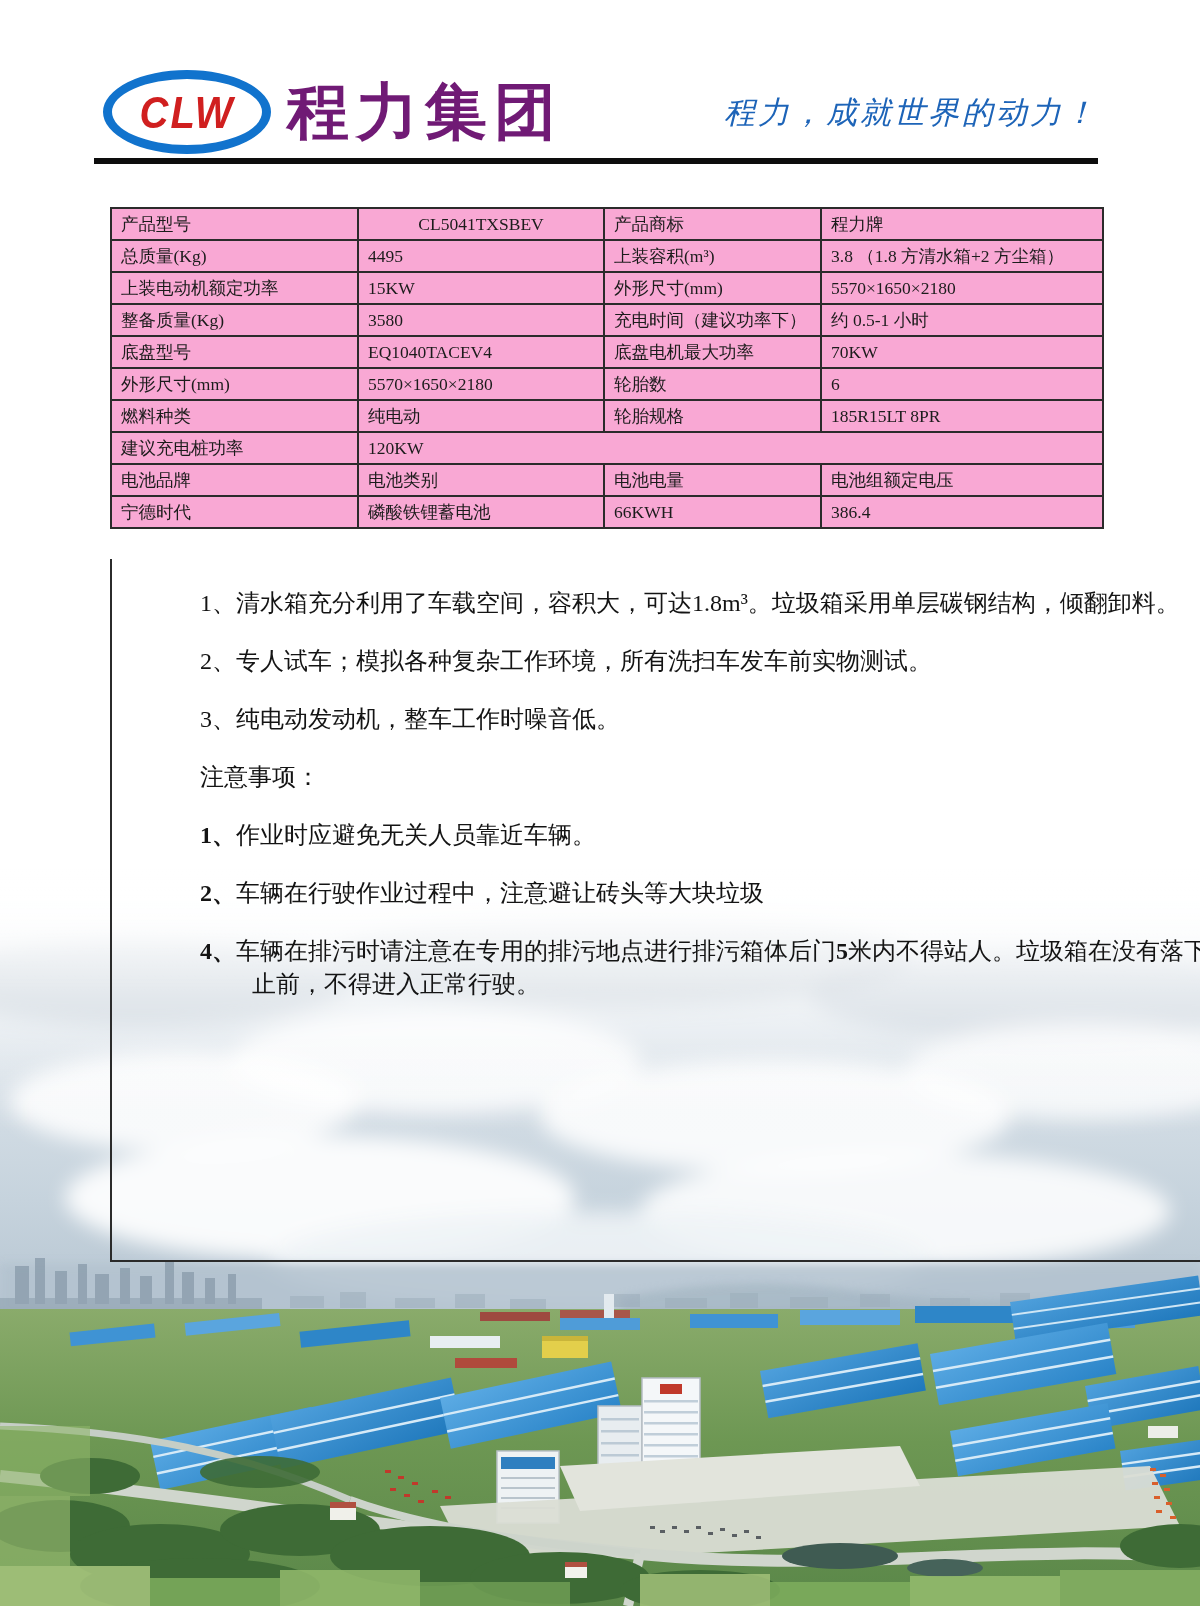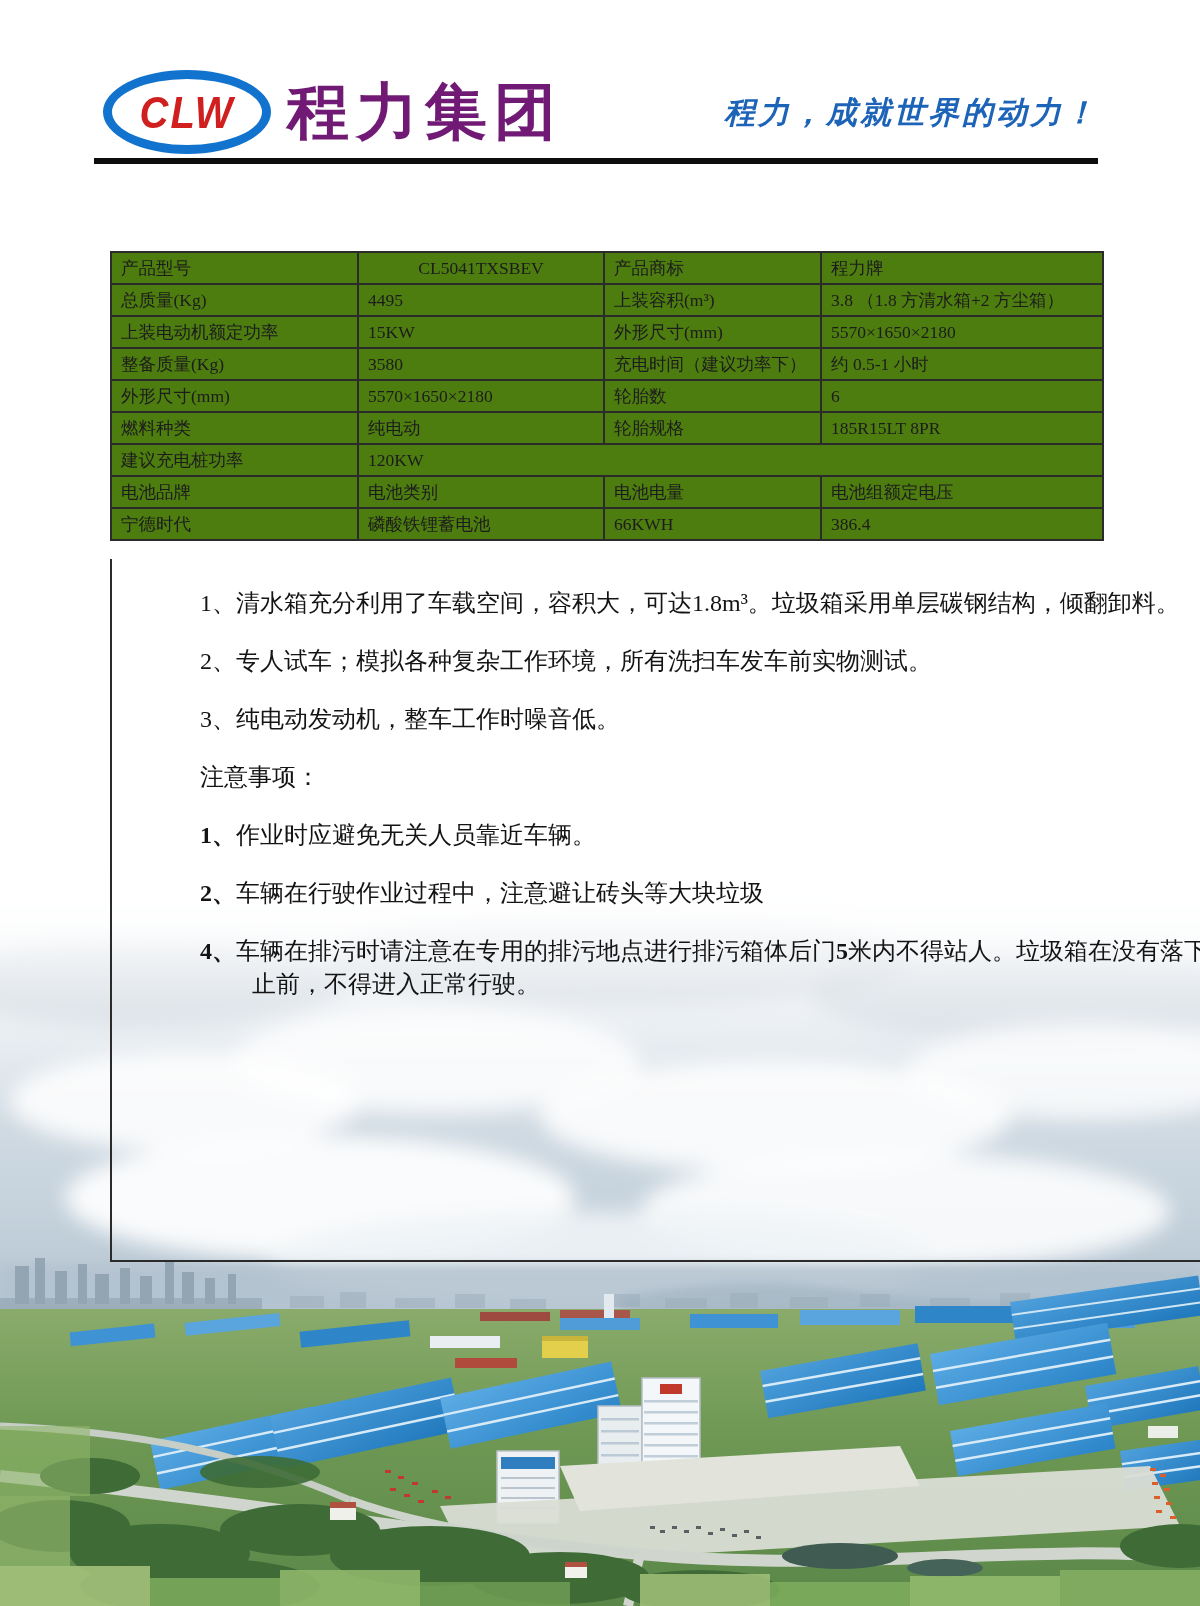--- a/index.html
+++ b/index.html
@@ -20,7 +20,7 @@
         font-size:40px;color:#d01f1f;letter-spacing:2px;transform:scaleY(1.12);}
   .company{margin-left:16px;font-family:"Liberation Sans","DejaVu Sans",sans-serif;font-weight:bold;
         font-size:62px;color:#701a75;letter-spacing:7px;line-height:1;}
-  .slogan{position:absolute;right:102px;top:92px;z-index:2;font-weight:bold;font-style:italic;
+  .slogan{position:absolute;right:102px;top:92px;z-index:2;font-weight:normal;font-style:italic;
         font-size:31px;color:#1d64b8;letter-spacing:3px;white-space:nowrap;}
   .rule{position:absolute;left:94px;top:158px;width:1004px;height:6px;background:#0d0d0d;z-index:2;}
 

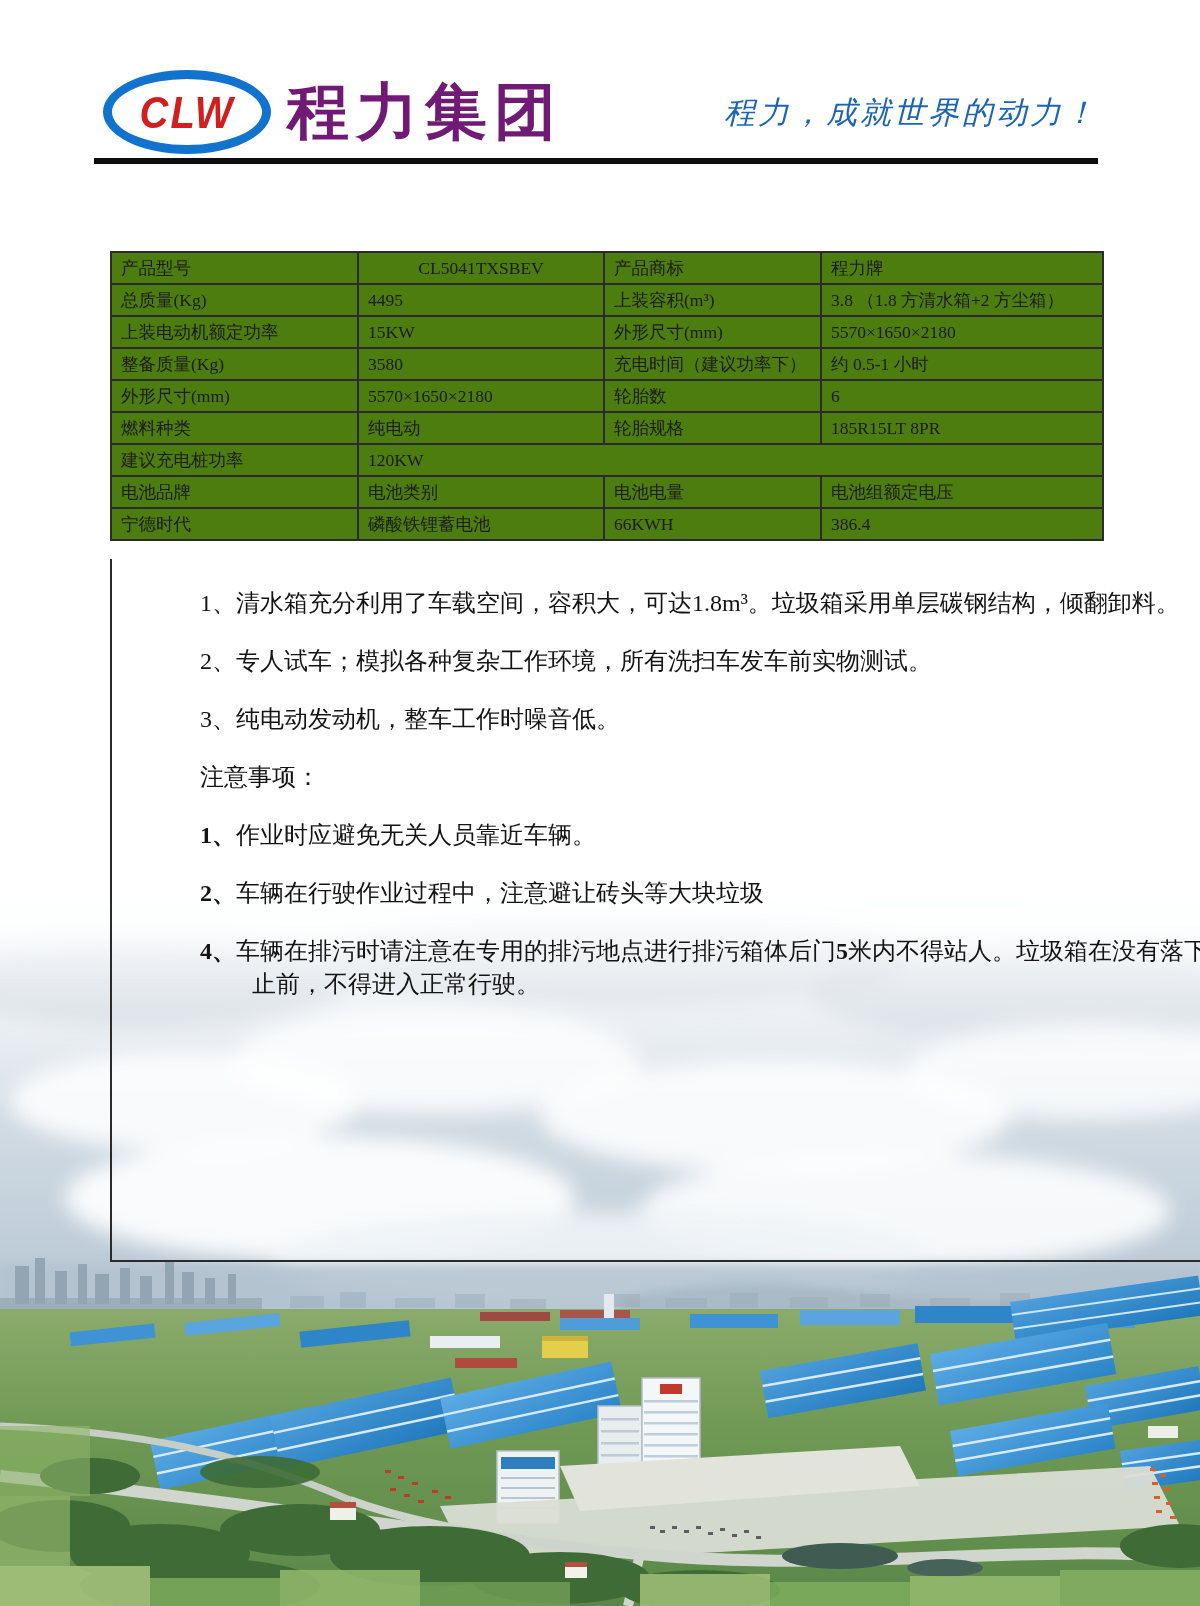--- a/index.html
+++ b/index.html
@@ -26,7 +26,7 @@
 
   
   table.spec{position:absolute;left:110px;top:207px;width:992px;z-index:2;
-        border-collapse:collapse;table-layout:fixed;background:#4d7c0f;margin-top:44px;}
+        border-collapse:collapse;table-layout:fixed;background:#f9a8d4;}
   table.spec td{border:2px solid #2b2b2b;height:28px;padding:1px 9px;font-size:17.5px;
         line-height:1.15;vertical-align:middle;overflow:hidden;white-space:nowrap;}
   table.spec col.c1{width:247px;} table.spec col.c2{width:246px;}

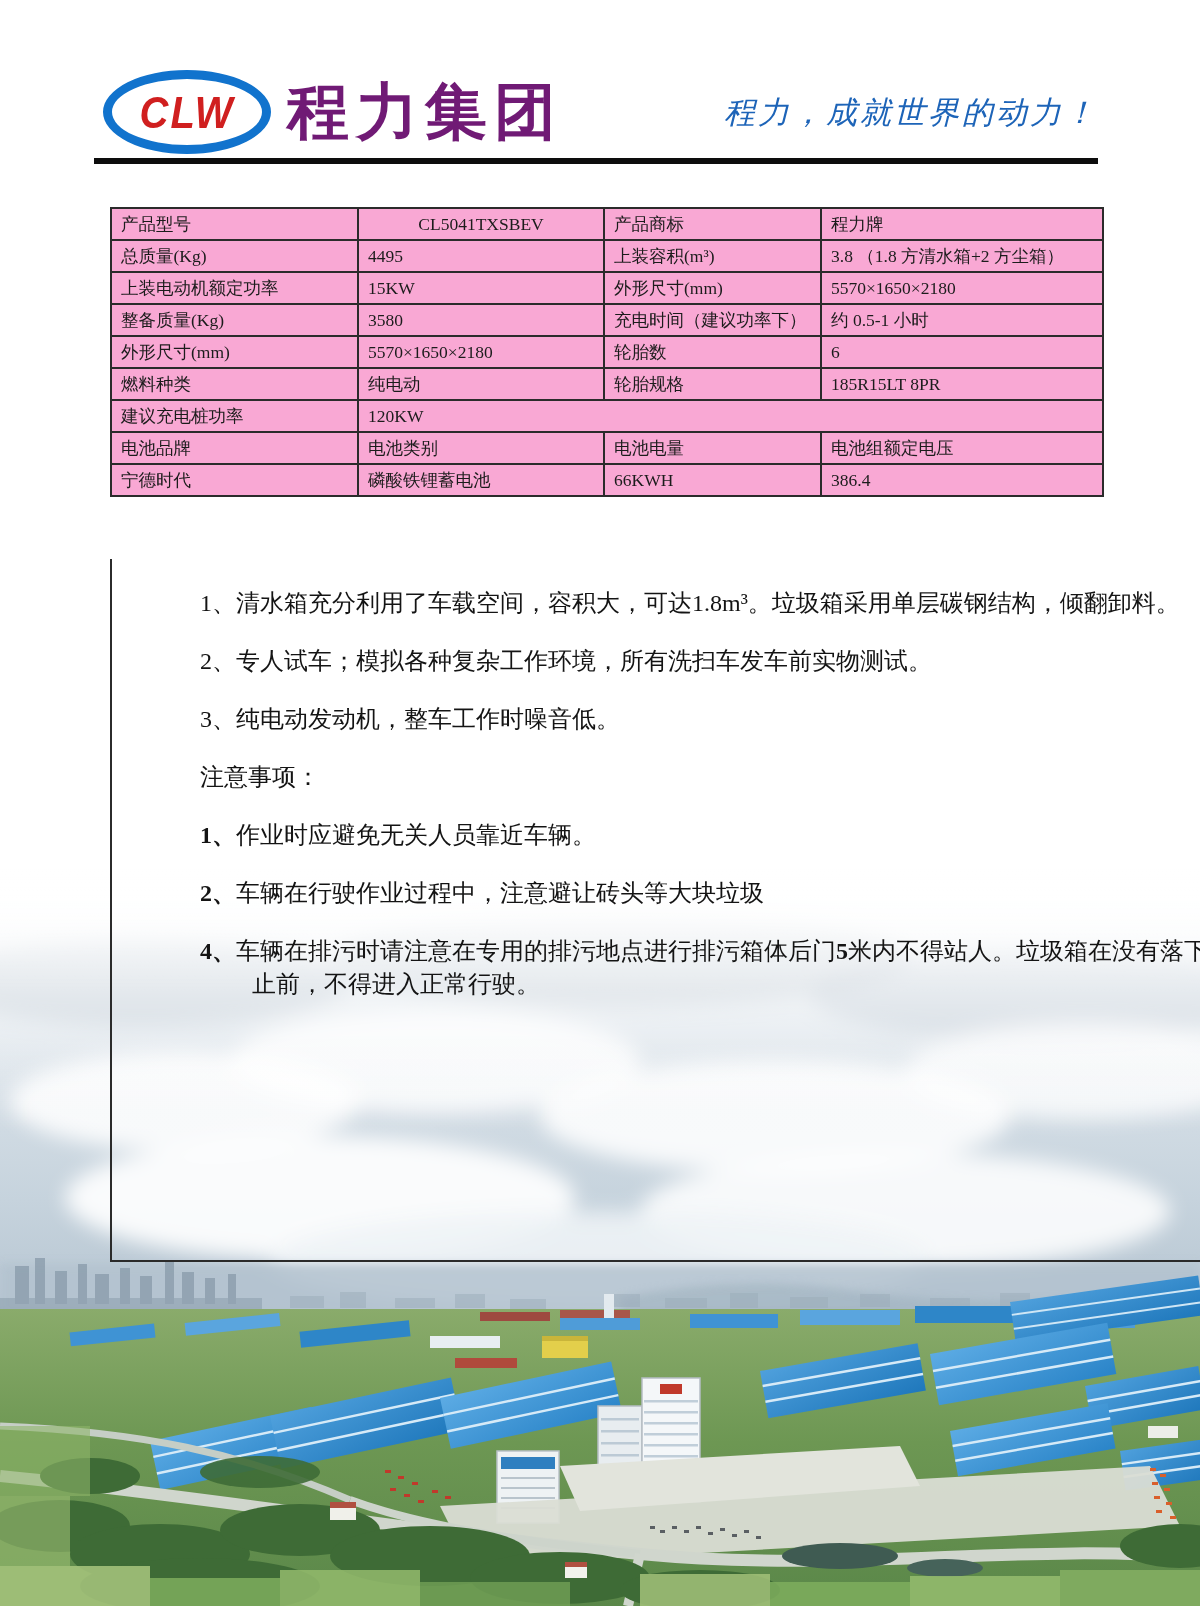--- a/index.html
+++ b/index.html
@@ -350,6 +350,12 @@
         <td class="val">约 0.5-1 小时</td>
       </tr>
       <tr>
+        <td class="lbl">底盘型号</td>
+        <td class="val">EQ1040TACEV4</td>
+        <td class="lbl">底盘电机最大功率</td>
+        <td class="val">70KW</td>
+      </tr>
+      <tr>
         <td class="lbl">外形尺寸(mm)</td>
         <td class="val">5570×1650×2180</td>
         <td class="lbl">轮胎数</td>

